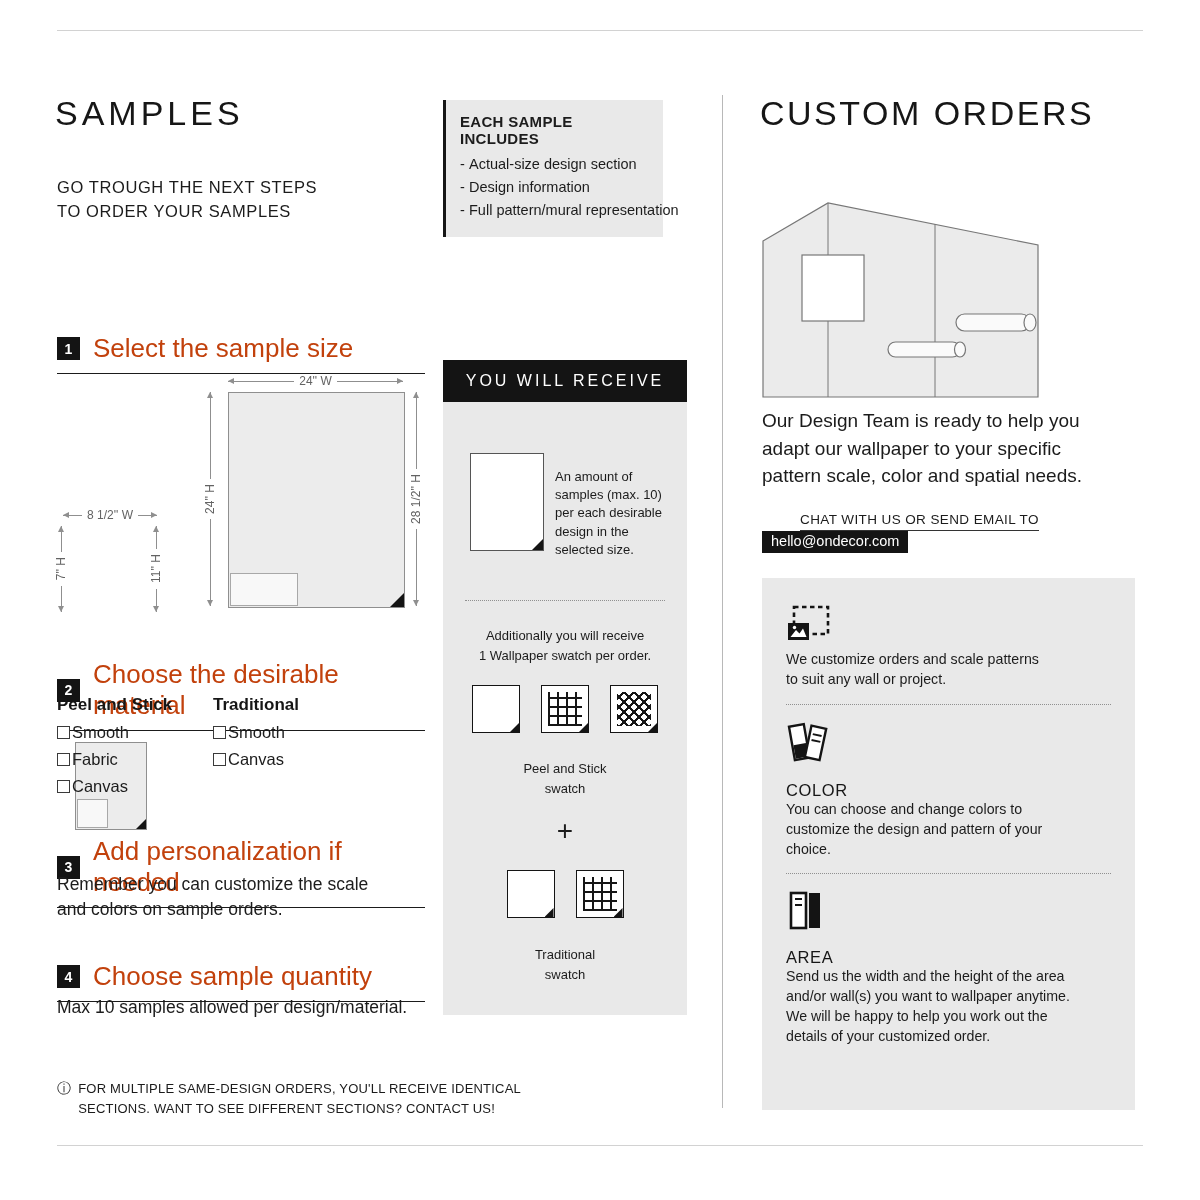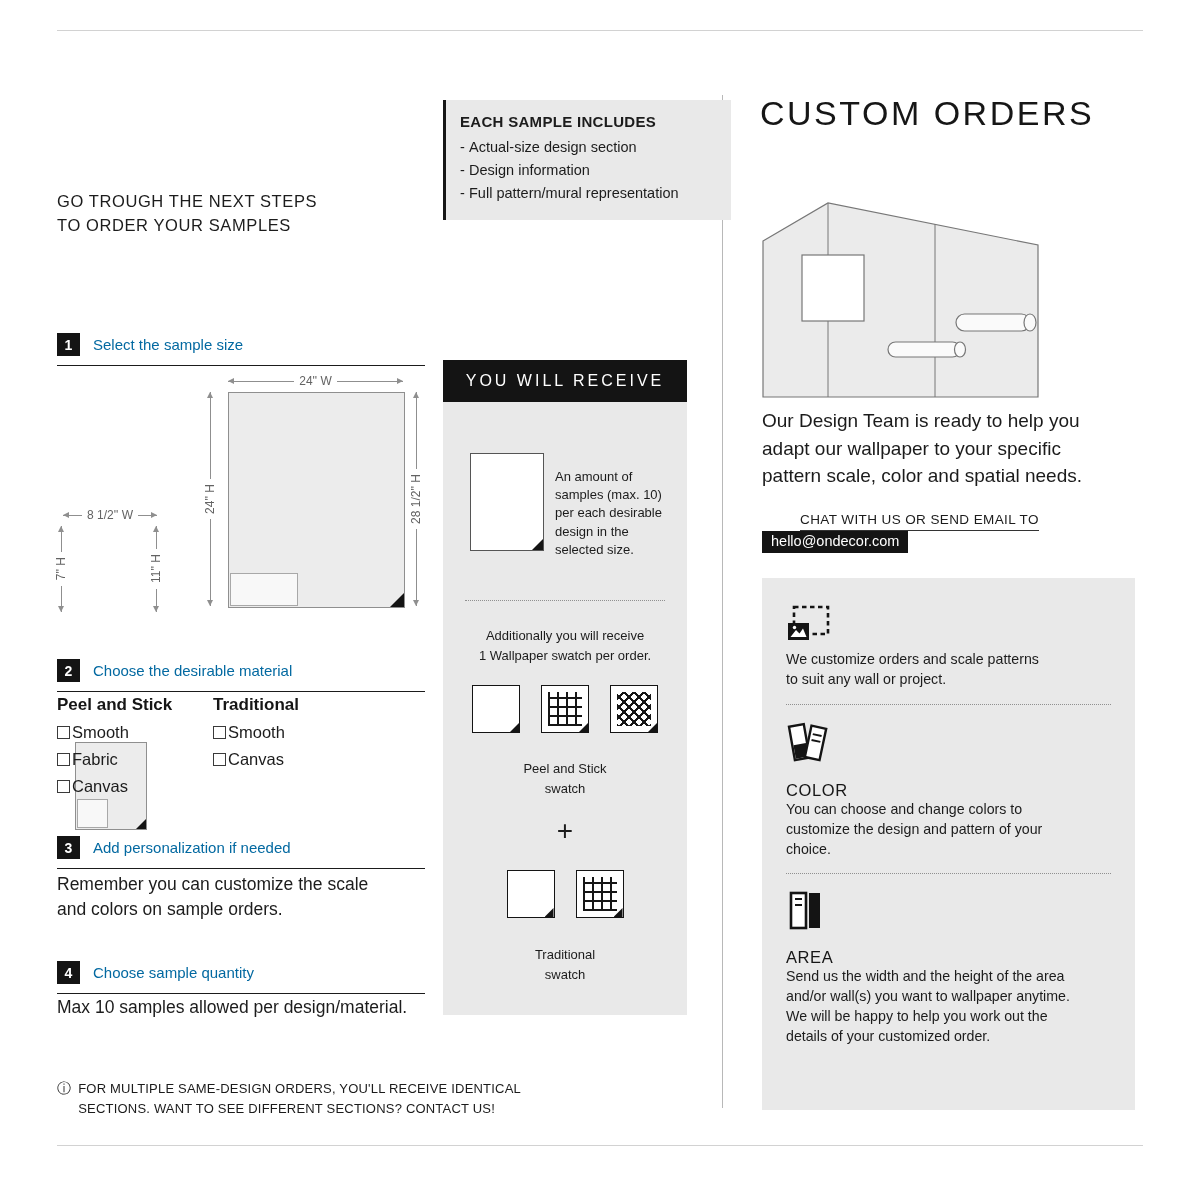--- a/index.html
+++ b/index.html
@@ -94,6 +94,7 @@
   <div class="rule" style="top:1145px;"></div>
   <div class="vdivider"></div>
 
+  <div class="abs big-title" style="left:55px;top:94px;letter-spacing:4px;">SAMPLES</div>
 
   <div class="abs pre" style="left:57px;top:190px;font-size:16.5px;letter-spacing:.6px;line-height:1.45;">GO TROUGH THE NEXT STEPS
 TO ORDER YOUR SAMPLES</div>

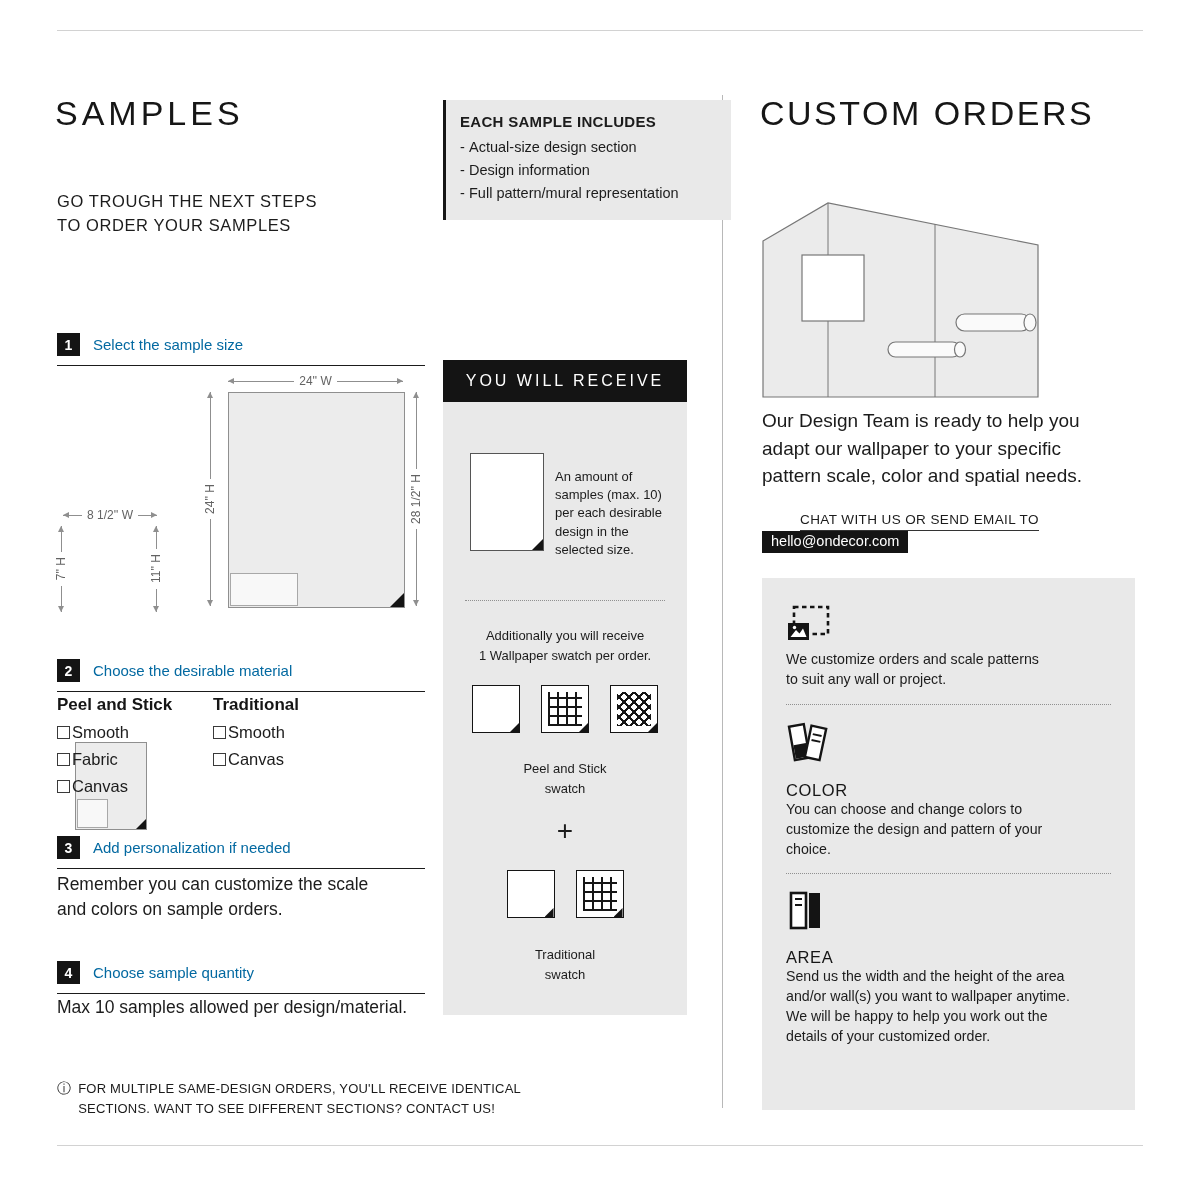--- a/index.html
+++ b/index.html
@@ -48,7 +48,7 @@
   .checkbox{width:11px;height:11px;border:1.3px solid #3a3a3a;flex:0 0 auto;background:#fff;}
 
   
-  .includes-box{position:absolute;left:443px;top:100px;width:288px;box-sizing:border-box;
+  .includes-box{position:absolute;left:443px;top:100px;width:220px;box-sizing:border-box;
                 background:#e9e9e9;border-left:3px solid #161616;padding:13px 14px 17px;}
   .includes-title{font-size:15px;font-weight:700;letter-spacing:.3px;margin-bottom:8px;}
   .includes-item{font-size:14.5px;line-height:1.32;margin-top:4px;position:relative;padding-left:9px;width:210px;}

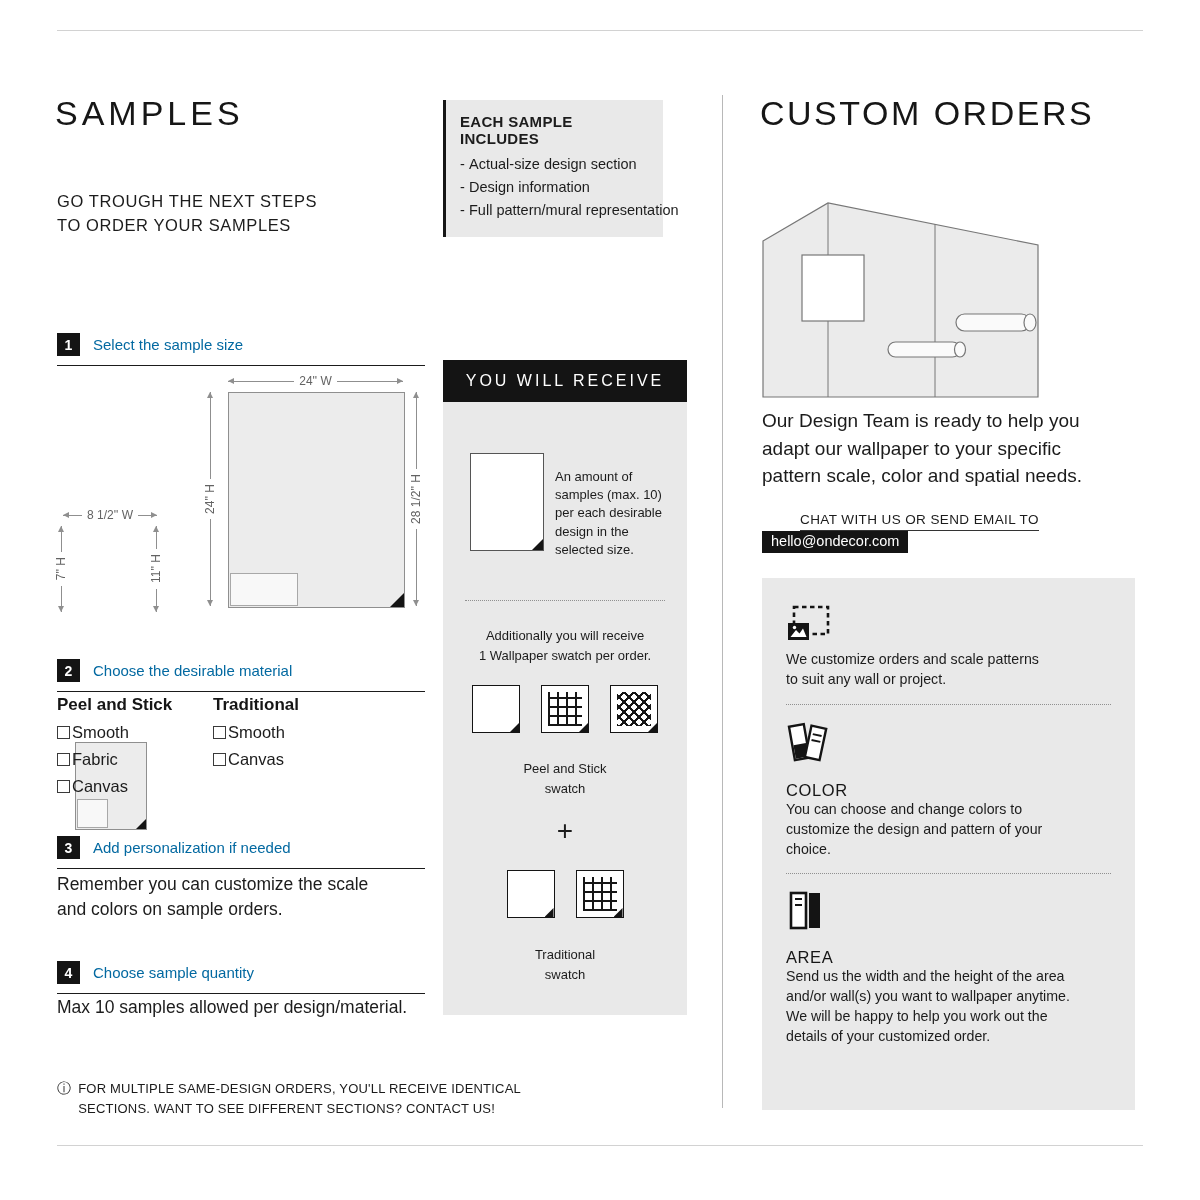--- a/index.html
+++ b/index.html
@@ -96,7 +96,7 @@
 
   <div class="abs big-title" style="left:55px;top:94px;letter-spacing:4px;">SAMPLES</div>
 
-  <div class="abs pre" style="left:57px;top:190px;font-size:16.5px;letter-spacing:.6px;line-height:1.45;">GO TROUGH THE NEXT STEPS
+  <div class="abs pre" style="left:57px;top:176px;font-size:16.5px;letter-spacing:.6px;line-height:1.45;">GO TROUGH THE NEXT STEPS
 TO ORDER YOUR SAMPLES</div>
 
   <div class="step-header" style="left:57px;top:333px;">

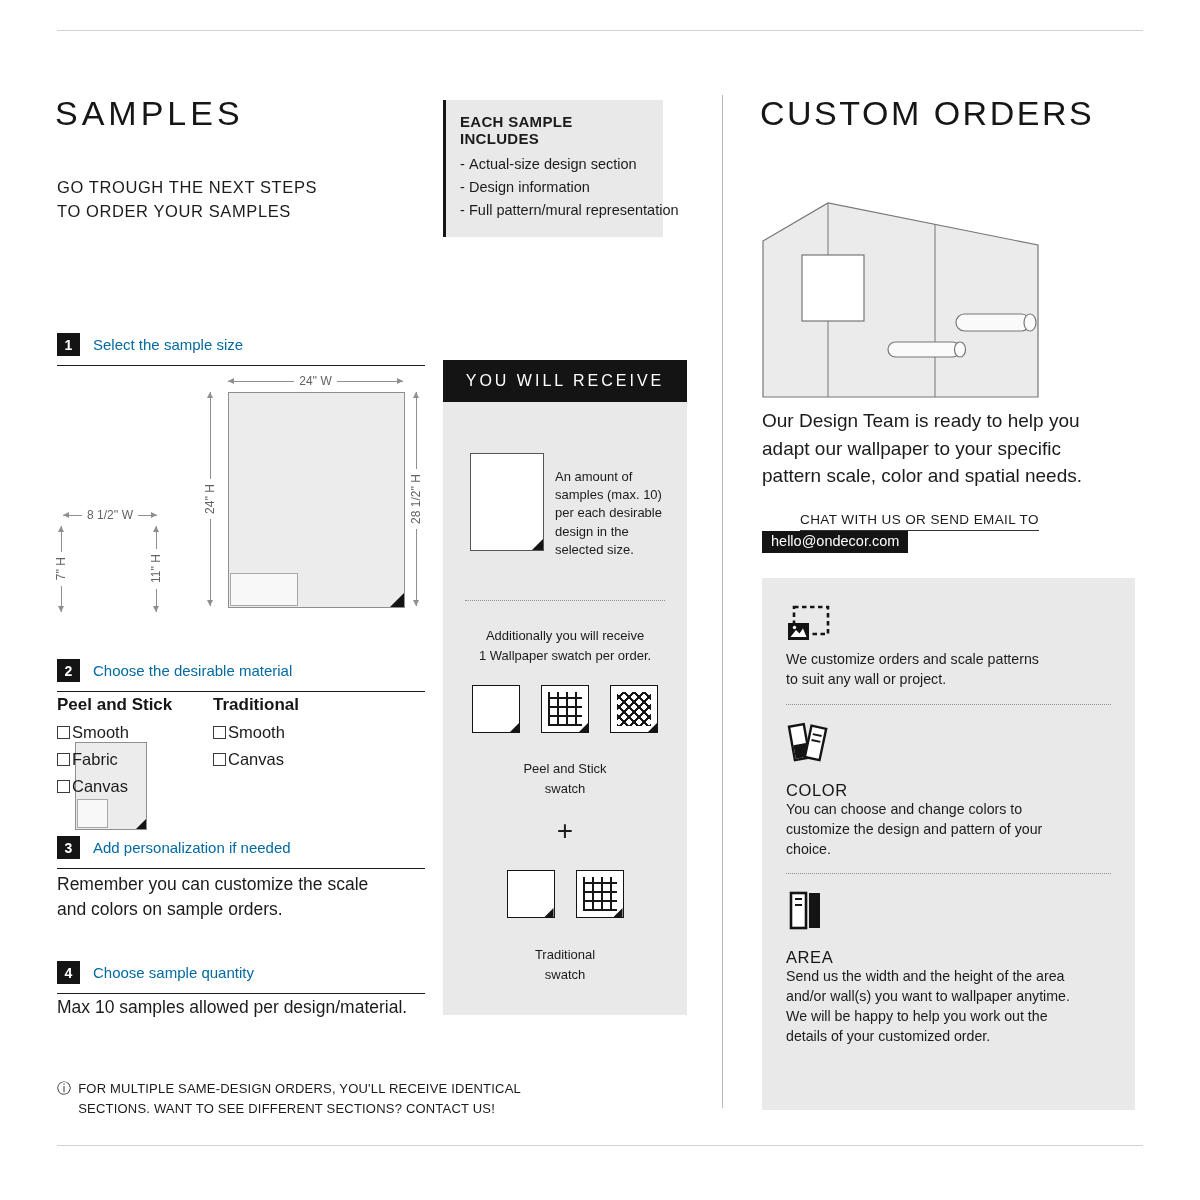--- a/index.html
+++ b/index.html
@@ -18,7 +18,7 @@
                border-bottom:1.4px solid #1b1b1b;padding-bottom:9px;width:368px;}
   .step-num{width:23px;height:23px;background:#141414;color:#fff;display:flex;
             align-items:center;justify-content:center;font-size:14px;font-weight:700;flex:0 0 auto;}
-  .step-label{font-size:15px;color:#0369a1;}
+  .step-label{font-size:26px;color:#c2410c;}
 
   
   .diagram{position:absolute;left:57px;top:368px;width:368px;height:258px;}

